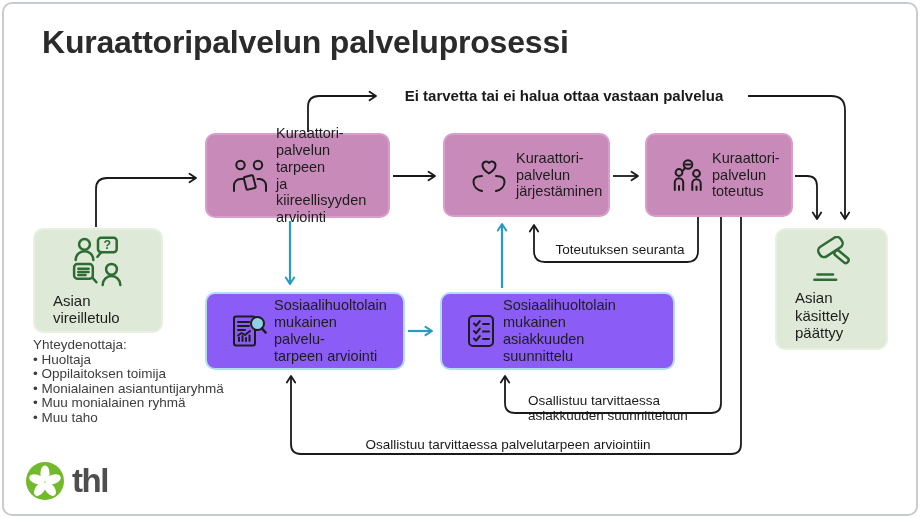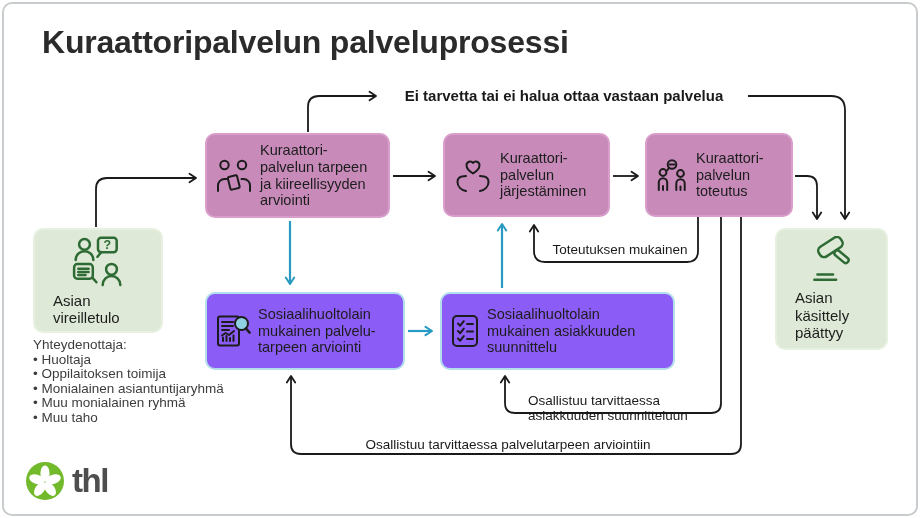--- a/index.html
+++ b/index.html
@@ -8,7 +8,7 @@
   .frame{position:absolute;inset:2px;border:2px solid #c9ccce;border-radius:10px;pointer-events:none;}
   .title{position:absolute;left:42px;top:24px;font-size:32px;font-weight:700;color:#2b2b2b;letter-spacing:-0.2px;}
   .edges{position:absolute;left:0;top:0;}
-  .box{position:absolute;box-sizing:border-box;border-radius:10px;display:flex;align-items:center;padding:6px 8px;gap:7px;}
+  .box{position:absolute;box-sizing:border-box;border-radius:10px;display:flex;align-items:center;padding:6px 24px;gap:7px;}
   .box .box-label{white-space:pre-line;font-size:14.5px;line-height:1.16;color:#1d1d1d;}
   .pink{background:#c78ab9;border:2.5px solid #d99ecb;}
   .blue{background:#8b5cf6;border:2.5px solid #b2dfeb;}

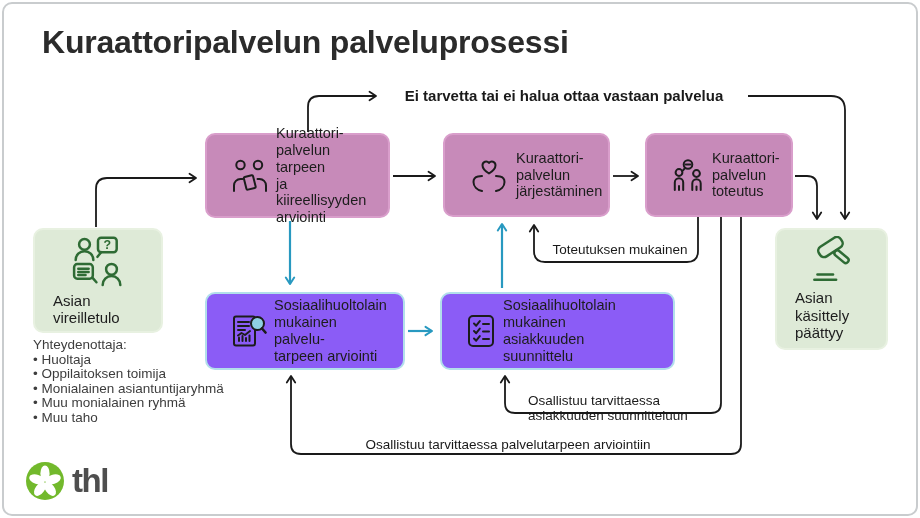--- a/index.html
+++ b/index.html
@@ -185,7 +185,7 @@
 päättyy</span>
   </div>
 
-  <div class="edge-label center" style="left:545px;top:242px;width:150px;">Toteutuksen mukainen</div>
+  <div class="edge-label center" style="left:545px;top:242px;width:150px;">Toteutuksen seuranta</div>
   <div class="edge-label" style="left:528px;top:393px;line-height:15px;">Osallistuu tarvittaessa
 asiakkuuden suunnitteluun</div>
   <div class="edge-label center" style="left:338px;top:437px;width:340px;">Osallistuu tarvittaessa palvelutarpeen arviointiin</div>

